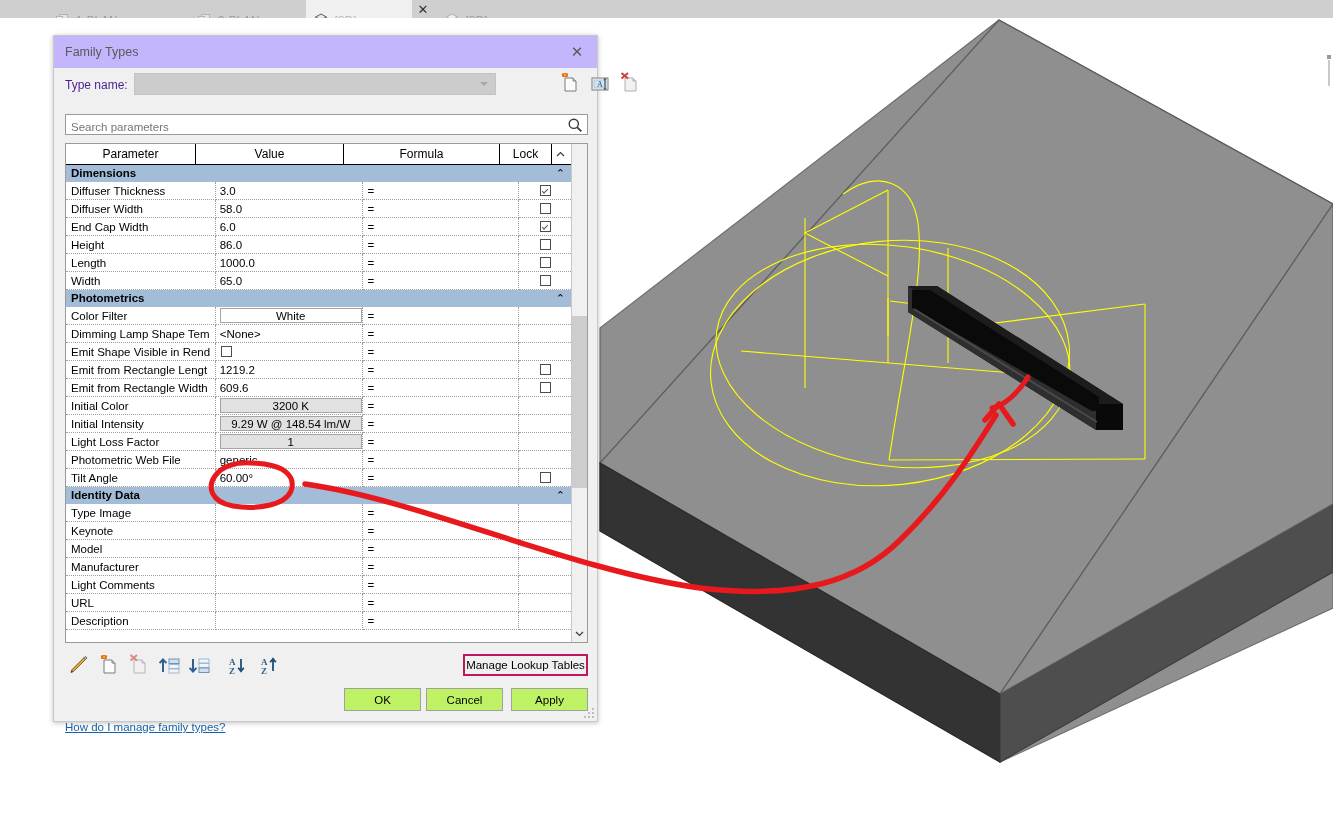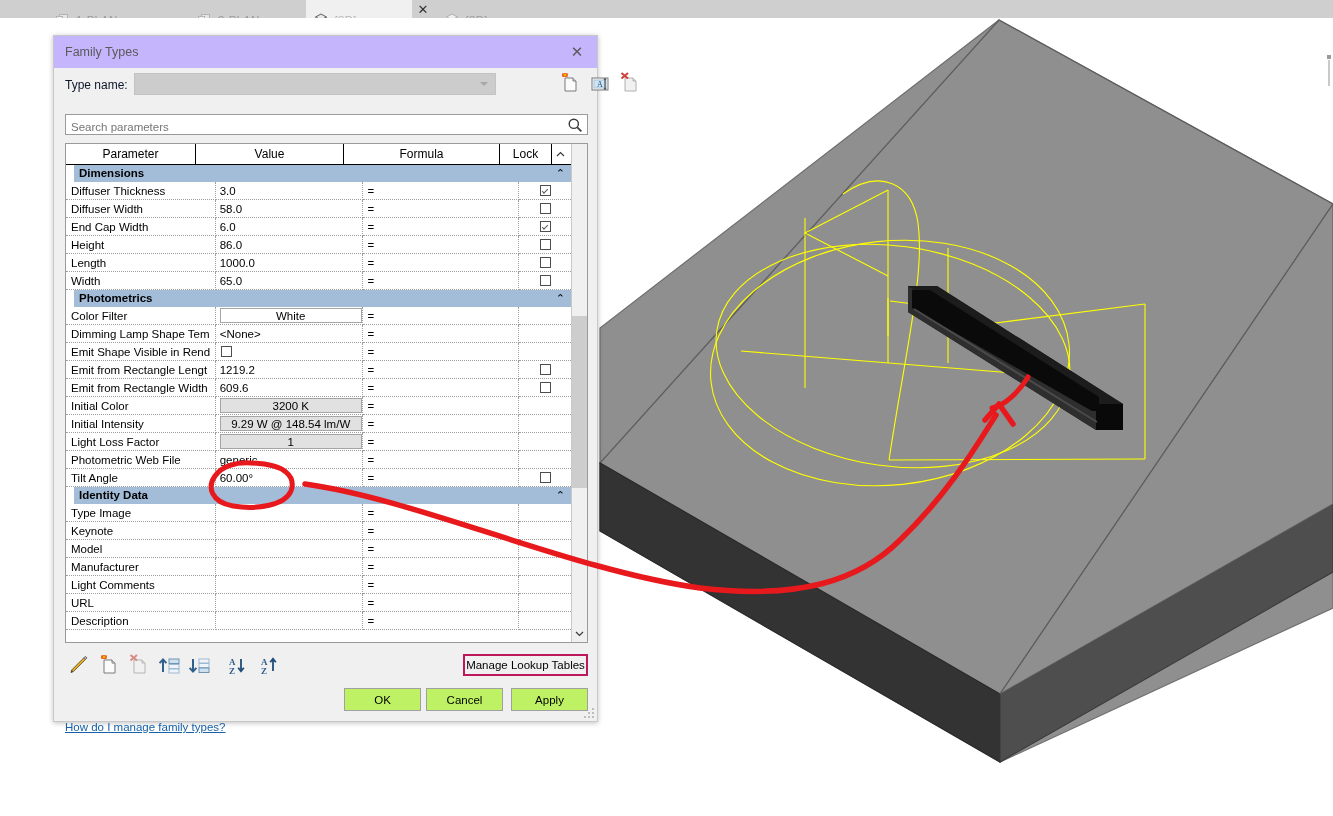--- a/index.html
+++ b/index.html
@@ -74,7 +74,7 @@
   #typename-row{
     position:absolute;left:0;top:32px;width:545px;height:36px;
   }
-  #typename-label{position:absolute;left:11px;top:10px;font-size:12px;color:#0f172a;}
+  #typename-label{position:absolute;left:11px;top:10px;font-size:12px;color:#4c1d95;}
   #typename-combo{
     position:absolute;left:80px;top:5px;width:362px;height:22px;
     background:#cccccc;border:1px solid #c3c3c3;box-sizing:border-box;

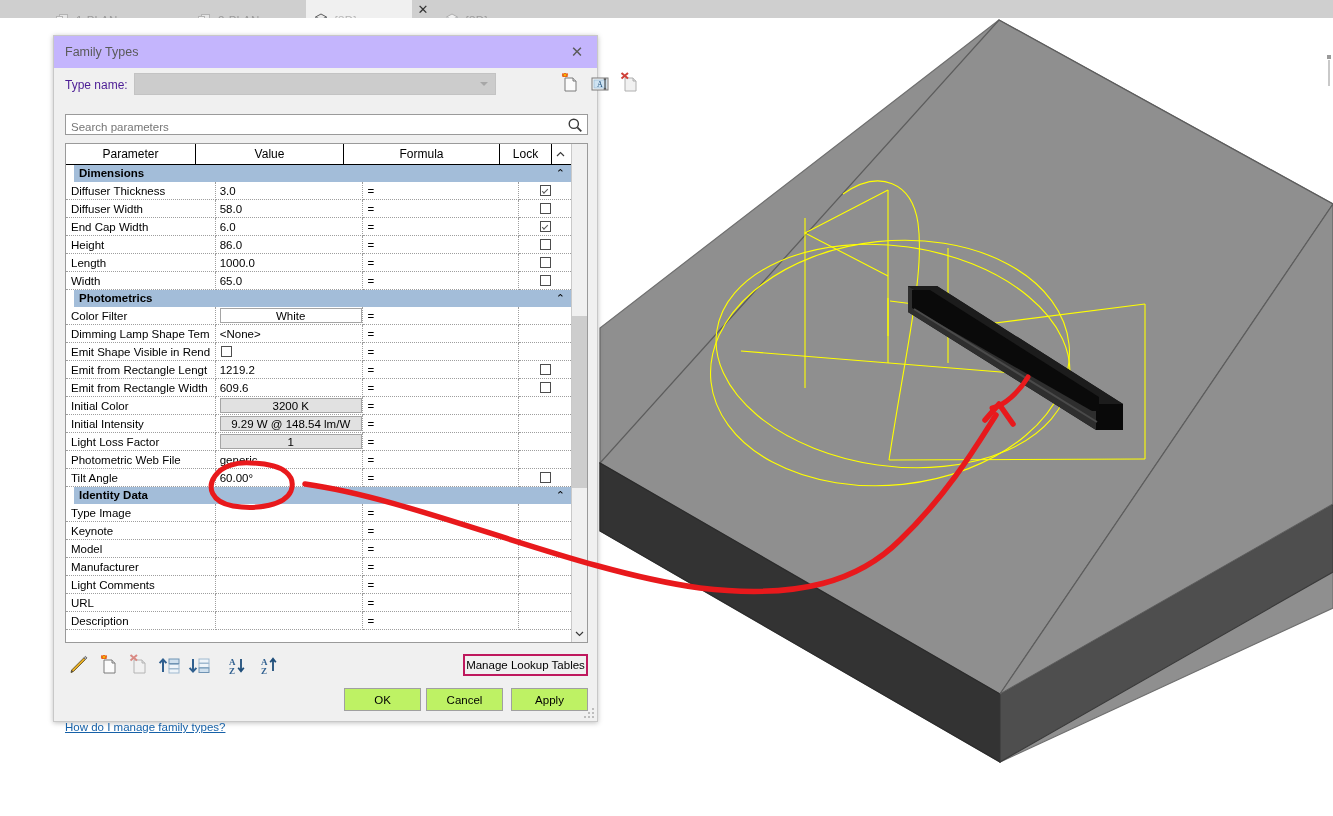--- a/index.html
+++ b/index.html
@@ -123,7 +123,7 @@
   #tbody{position:relative;height:477px;overflow:hidden;background:#fff;}
   .row{display:flex;height:18px;box-sizing:border-box;}
   .row.group{
-    background:#a3bdd9;height:17px;align-items:flex-end;position:relative;margin-left:8px;
+    background:#a3bdd9;height:17px;align-items:flex-end;position:relative;
   }
   .row.group .gname{
     font-size:11.5px;font-weight:bold;color:#000;padding-left:5px;

